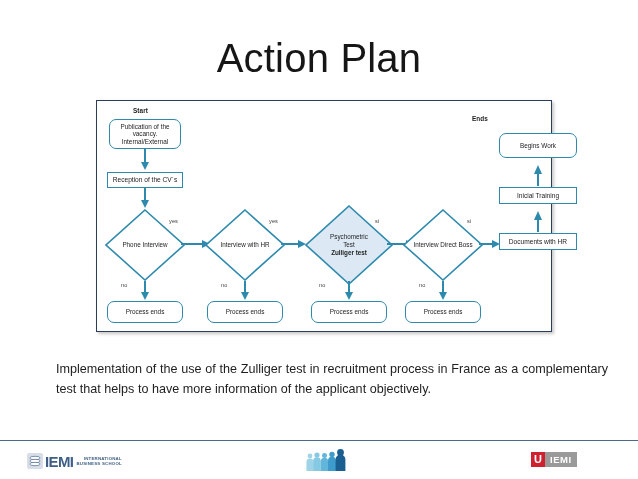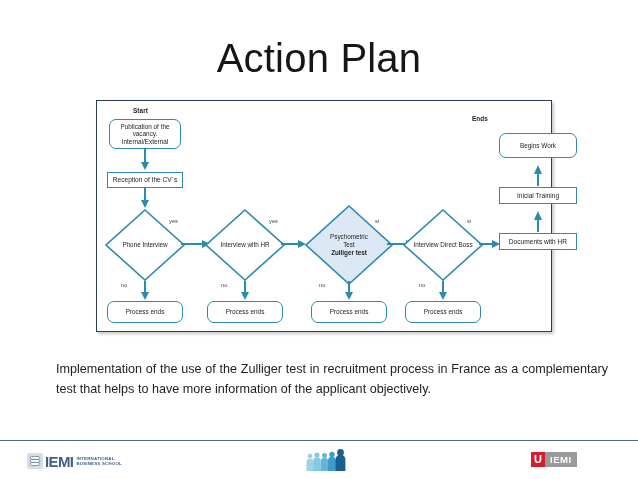--- a/index.html
+++ b/index.html
@@ -147,6 +147,7 @@
     top: 441px;
     width: 638px;
     height: 38px;
+    text-align: right;
   }
 
   

